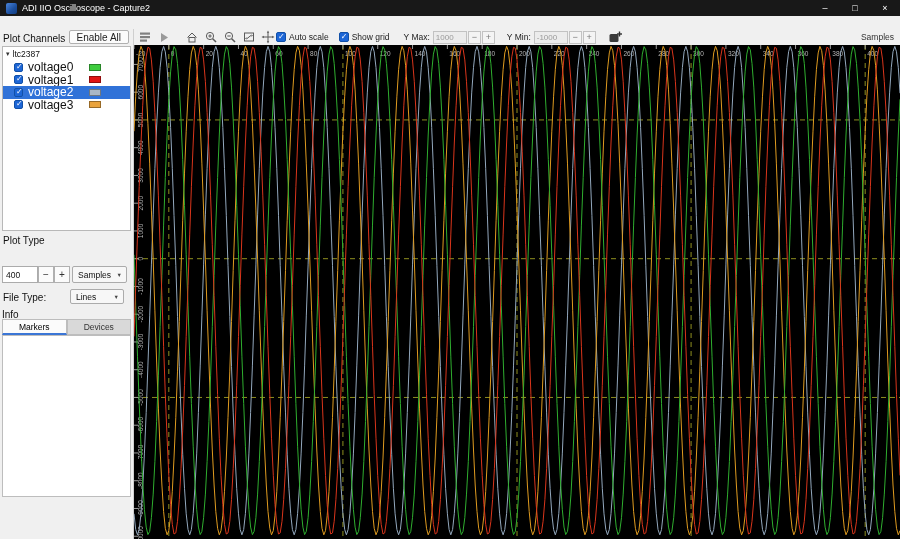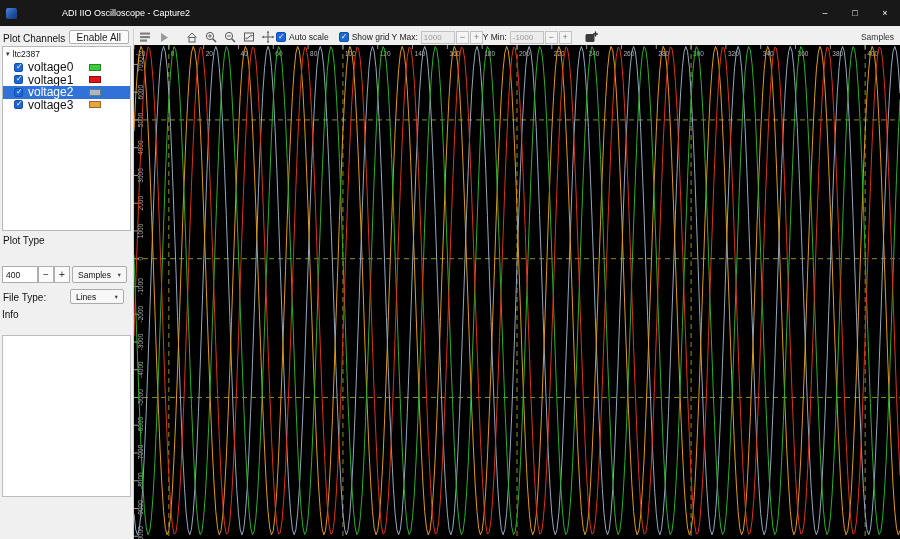--- a/index.html
+++ b/index.html
@@ -8,7 +8,7 @@
   .window { position: relative; width: 900px; height: 539px; background: #f0f0f0; overflow: hidden; }
 
   
-  .titlebar { position: absolute; top:0; left:0; right:0; height:26px; background:#181818; color:#fff; display:flex; align-items:center;gap:40px; }
+  .titlebar { position: absolute; top:0; left:0; right:0; height:16px; background:#181818; color:#fff; display:flex; align-items:center; }
   .app-icon { width:11px; height:11px; margin:0 5px 0 6px; border-radius:2px;
               background: linear-gradient(135deg,#4b86dd 0%,#1c4f9e 60%,#123d80 100%); flex:none; }
   .title { font-size:9px; white-space:nowrap; }

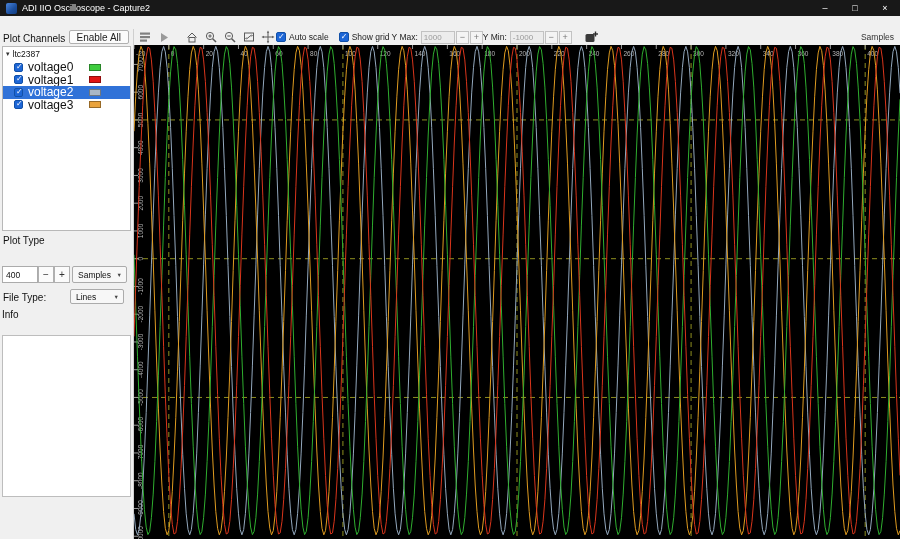--- a/index.html
+++ b/index.html
@@ -69,7 +69,7 @@
   .cb2 { width:10px; height:10px; margin:0 3px 0 0; }
   .cb2.checked::after { top:-1.5px; }
   .check-label { margin-right:2px; }
-  .tb-label { margin-left:0; margin-right:3px; }
+  .tb-label { margin-left:12px; margin-right:3px; }
   .num-input { width:34px; height:13px; border:1px solid #c2c2c2; background:#ececec; color:#9a9a9a; font-size:8px; padding:0 2px; font-family:inherit; }
   .spin { width:13px; height:13px; border:1px solid #c2c2c2; background:#f4f4f4; color:#777; display:flex; align-items:center; justify-content:center; font-size:9px; margin-left:1px; }
   .samples-corner { margin-left:auto; margin-right:6px; color:#333; }

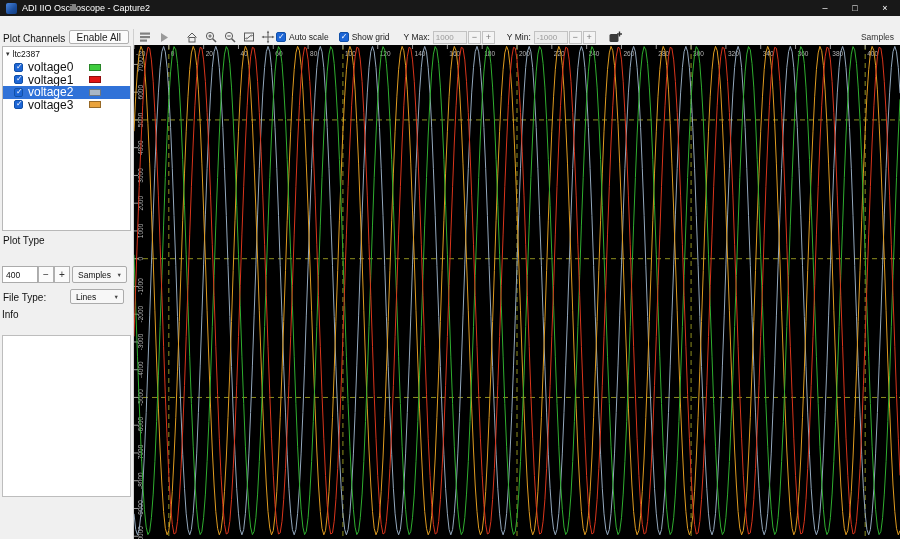--- a/index.html
+++ b/index.html
@@ -146,6 +146,10 @@
     </div>
 
     <span class="sb-label info-label">Info</span>
+    <div class="tabs">
+      <div class="tab active">Markers</div>
+      <div class="tab">Devices</div>
+    </div>
     <div class="info-panel"></div>
 
   </div>

